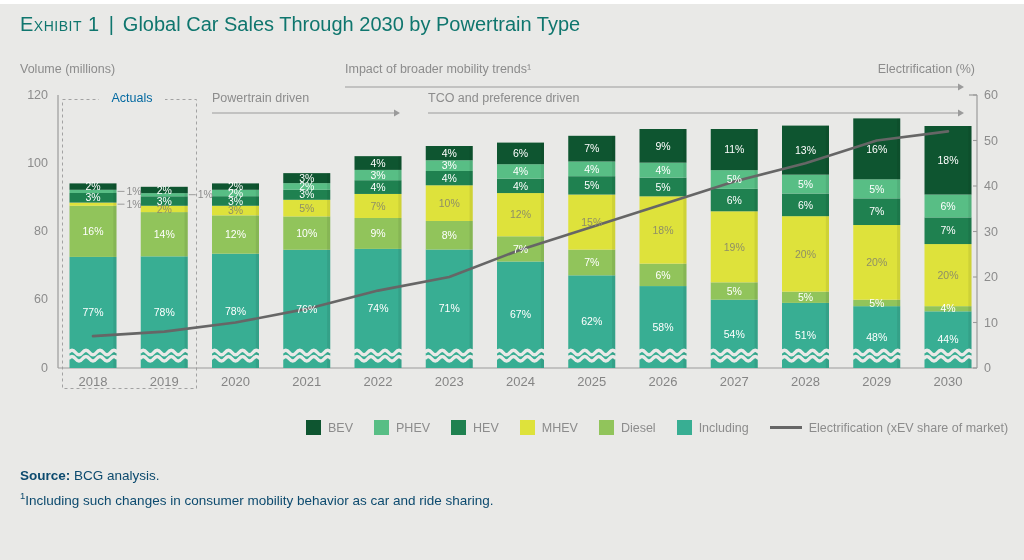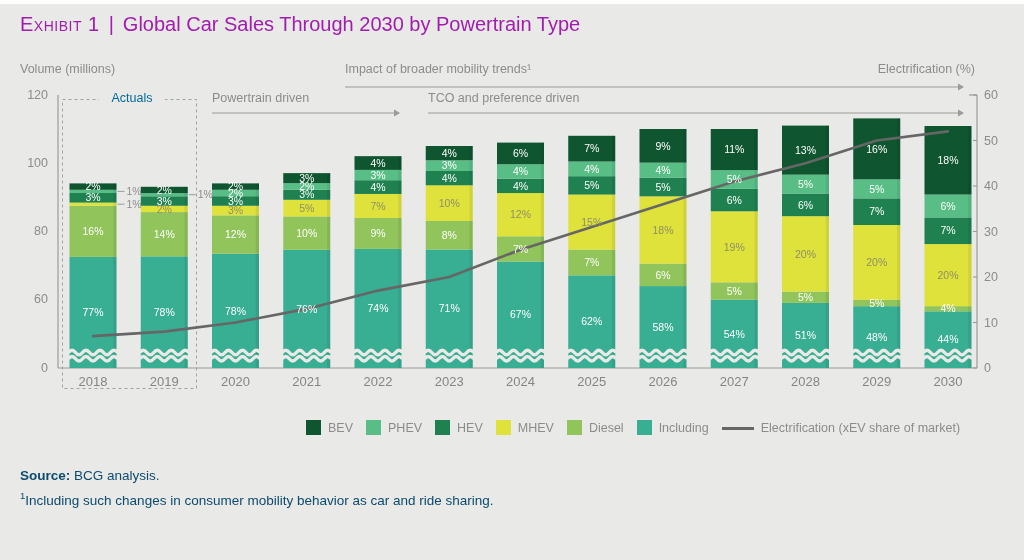--- a/index.html
+++ b/index.html
@@ -10,7 +10,7 @@
   }
   .top-strip{position:absolute;top:0;left:0;width:1024px;height:4px;background:#ffffff;}
   .title{
-    position:absolute;left:20px;top:13px;color:#a21caf;font-size:20px;
+    position:absolute;left:20px;top:13px;color:#0f766e;font-size:20px;
     display:flex;align-items:baseline;white-space:nowrap;
   }
   .exhibit-num{font-variant:small-caps;letter-spacing:.5px;}

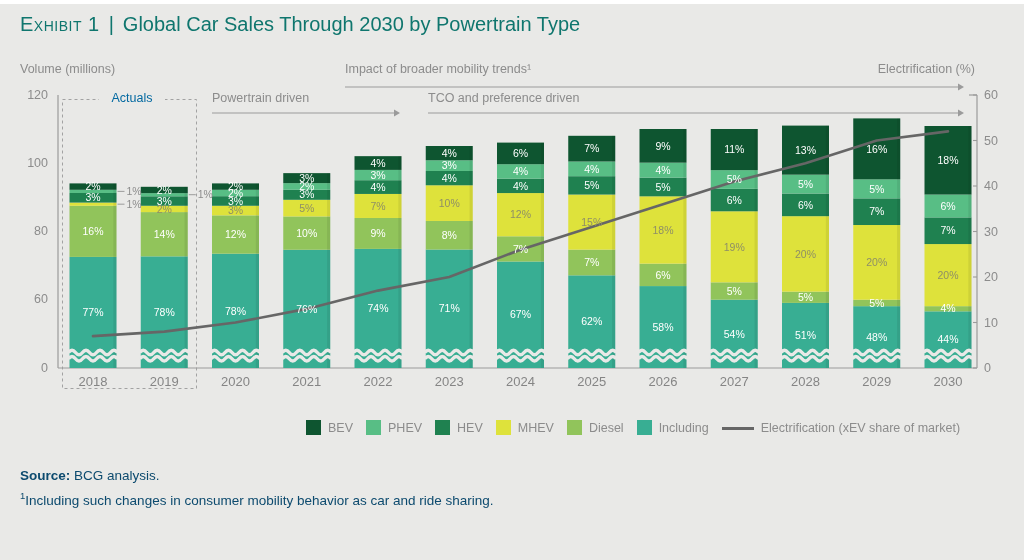--- a/index.html
+++ b/index.html
@@ -22,7 +22,7 @@
     background:#E9E9E7;color:#0369a1;font-size:12.5px;line-height:15px;padding:0 2px;
   }
   #legend{
-    position:absolute;left:306px;top:420px;display:flex;align-items:flex-end;gap:13px;
+    position:absolute;left:306px;top:420px;display:flex;align-items:center;gap:21px;
   }
   .leg-item{display:flex;align-items:center;gap:7px;color:#8C8C8C;font-size:12.5px;white-space:nowrap;}
   .leg-swatch{width:15px;height:15px;display:inline-block;}

